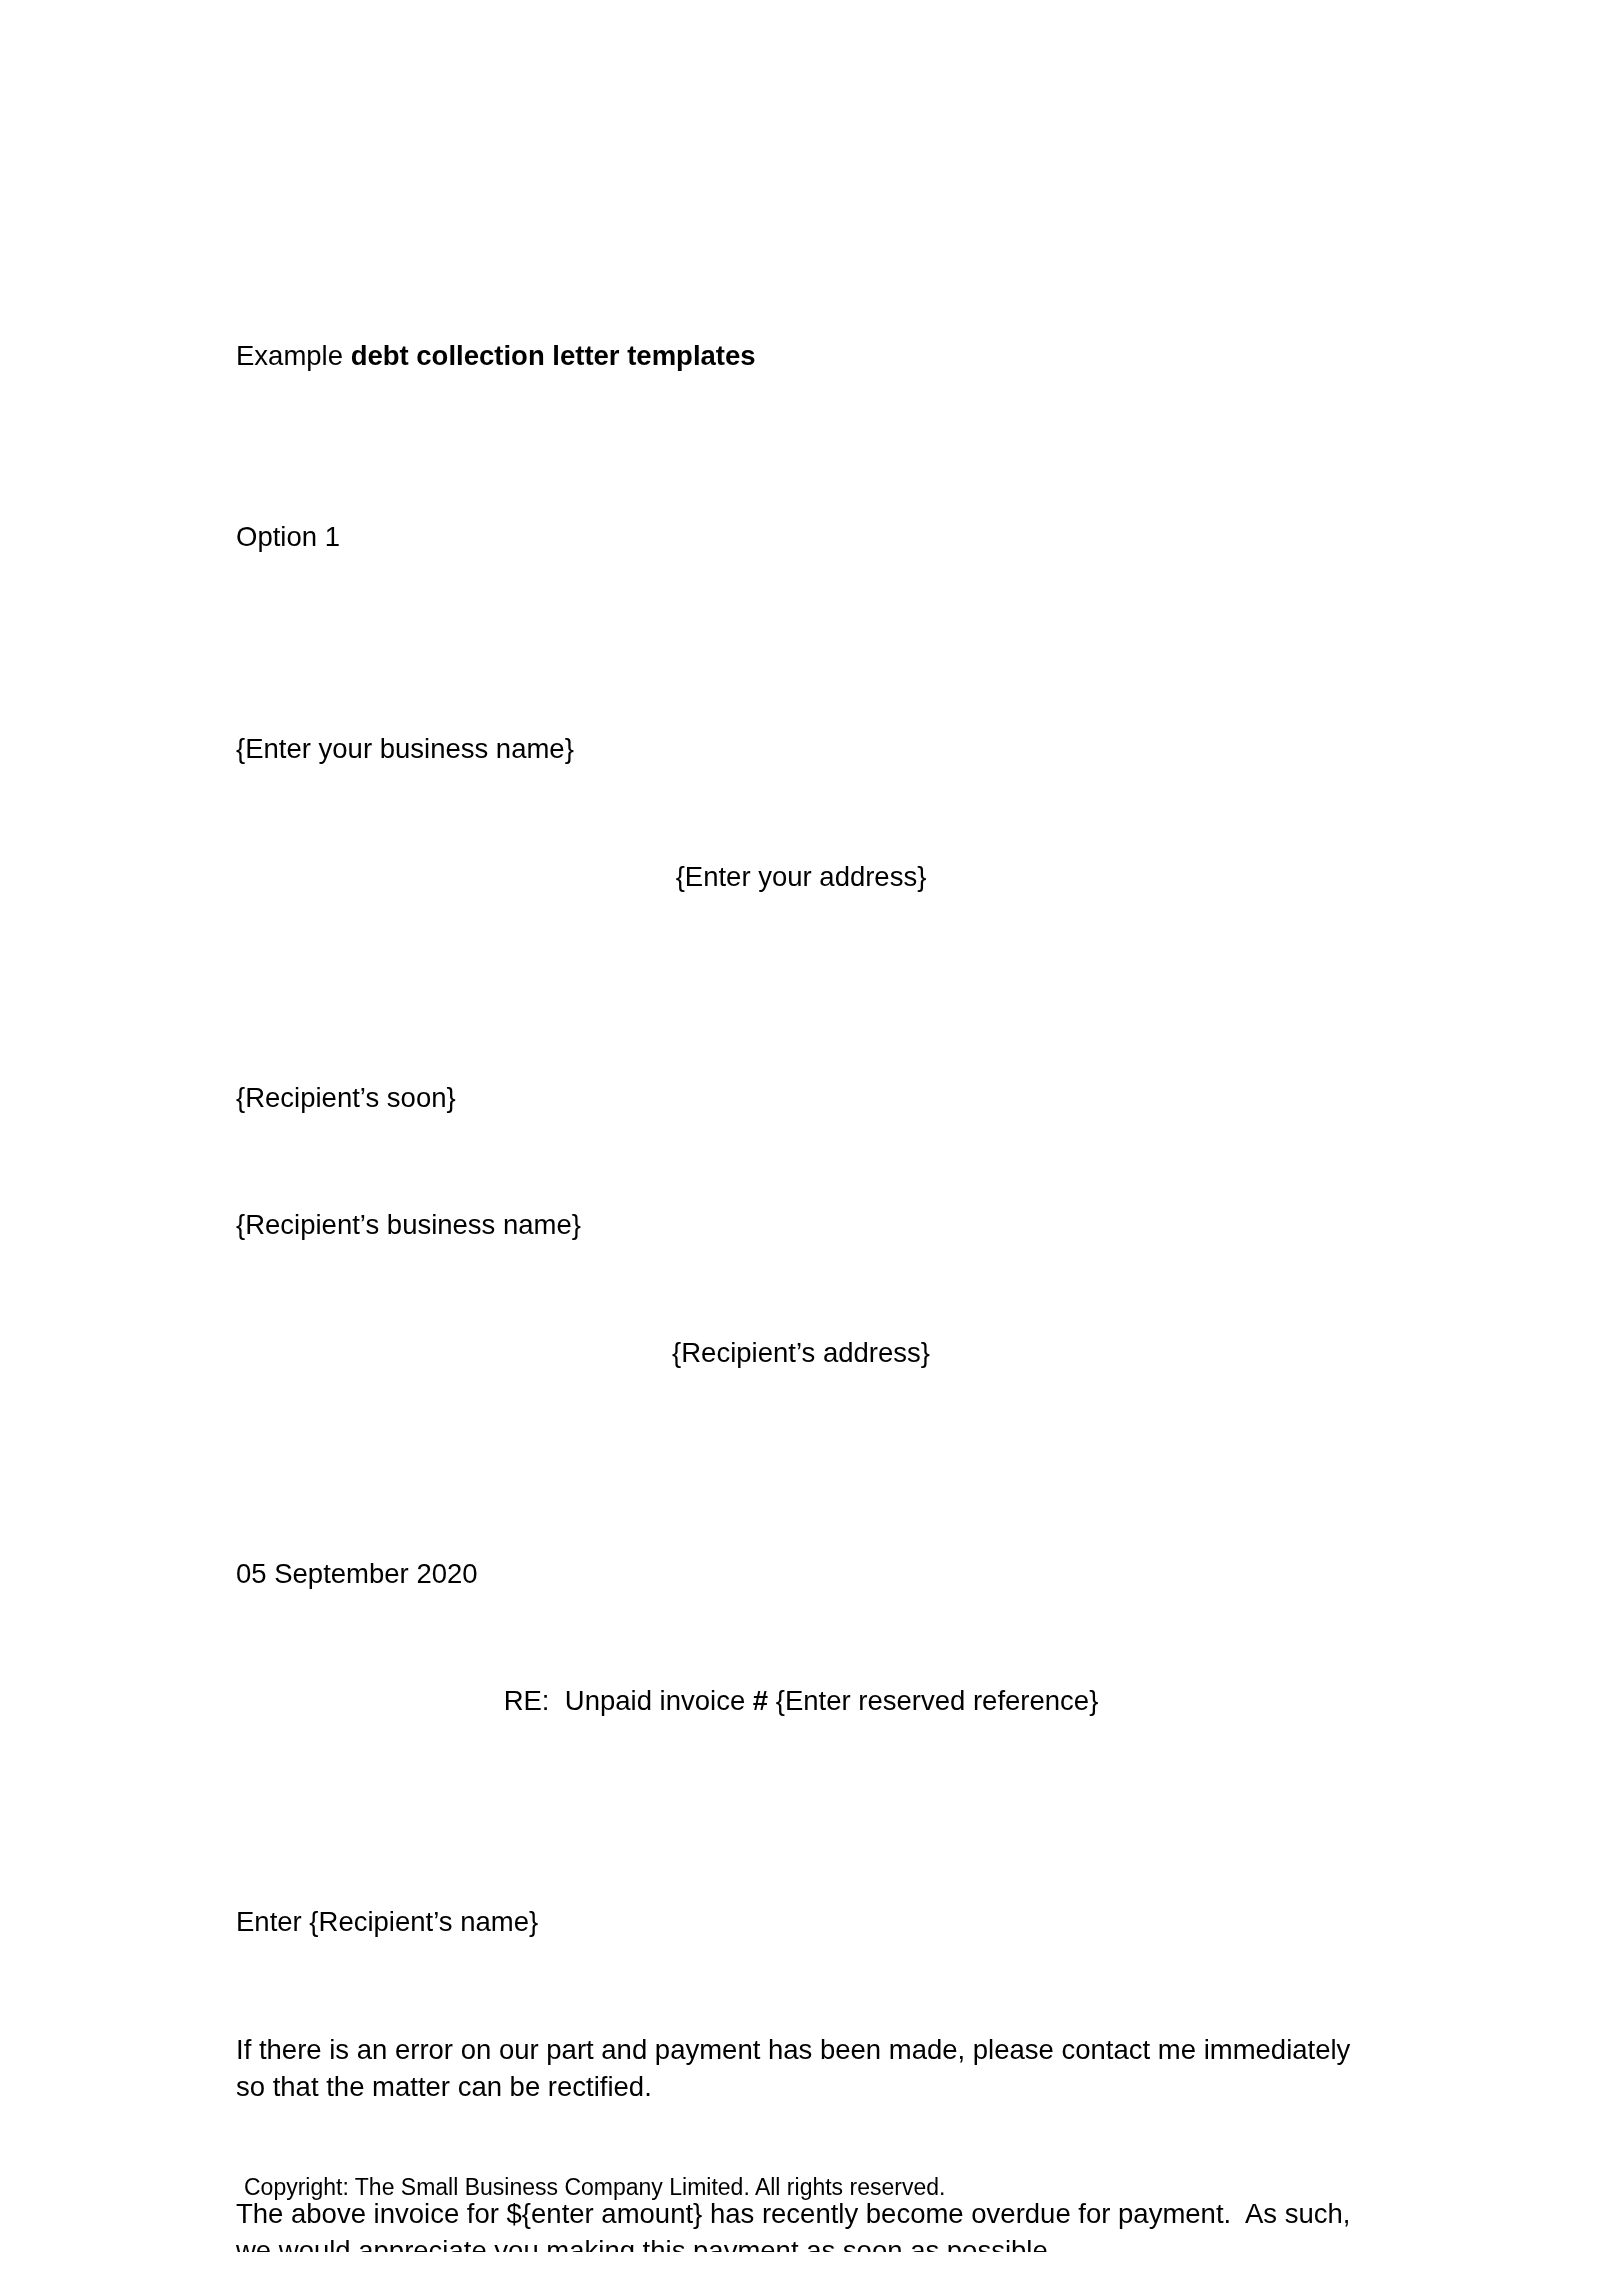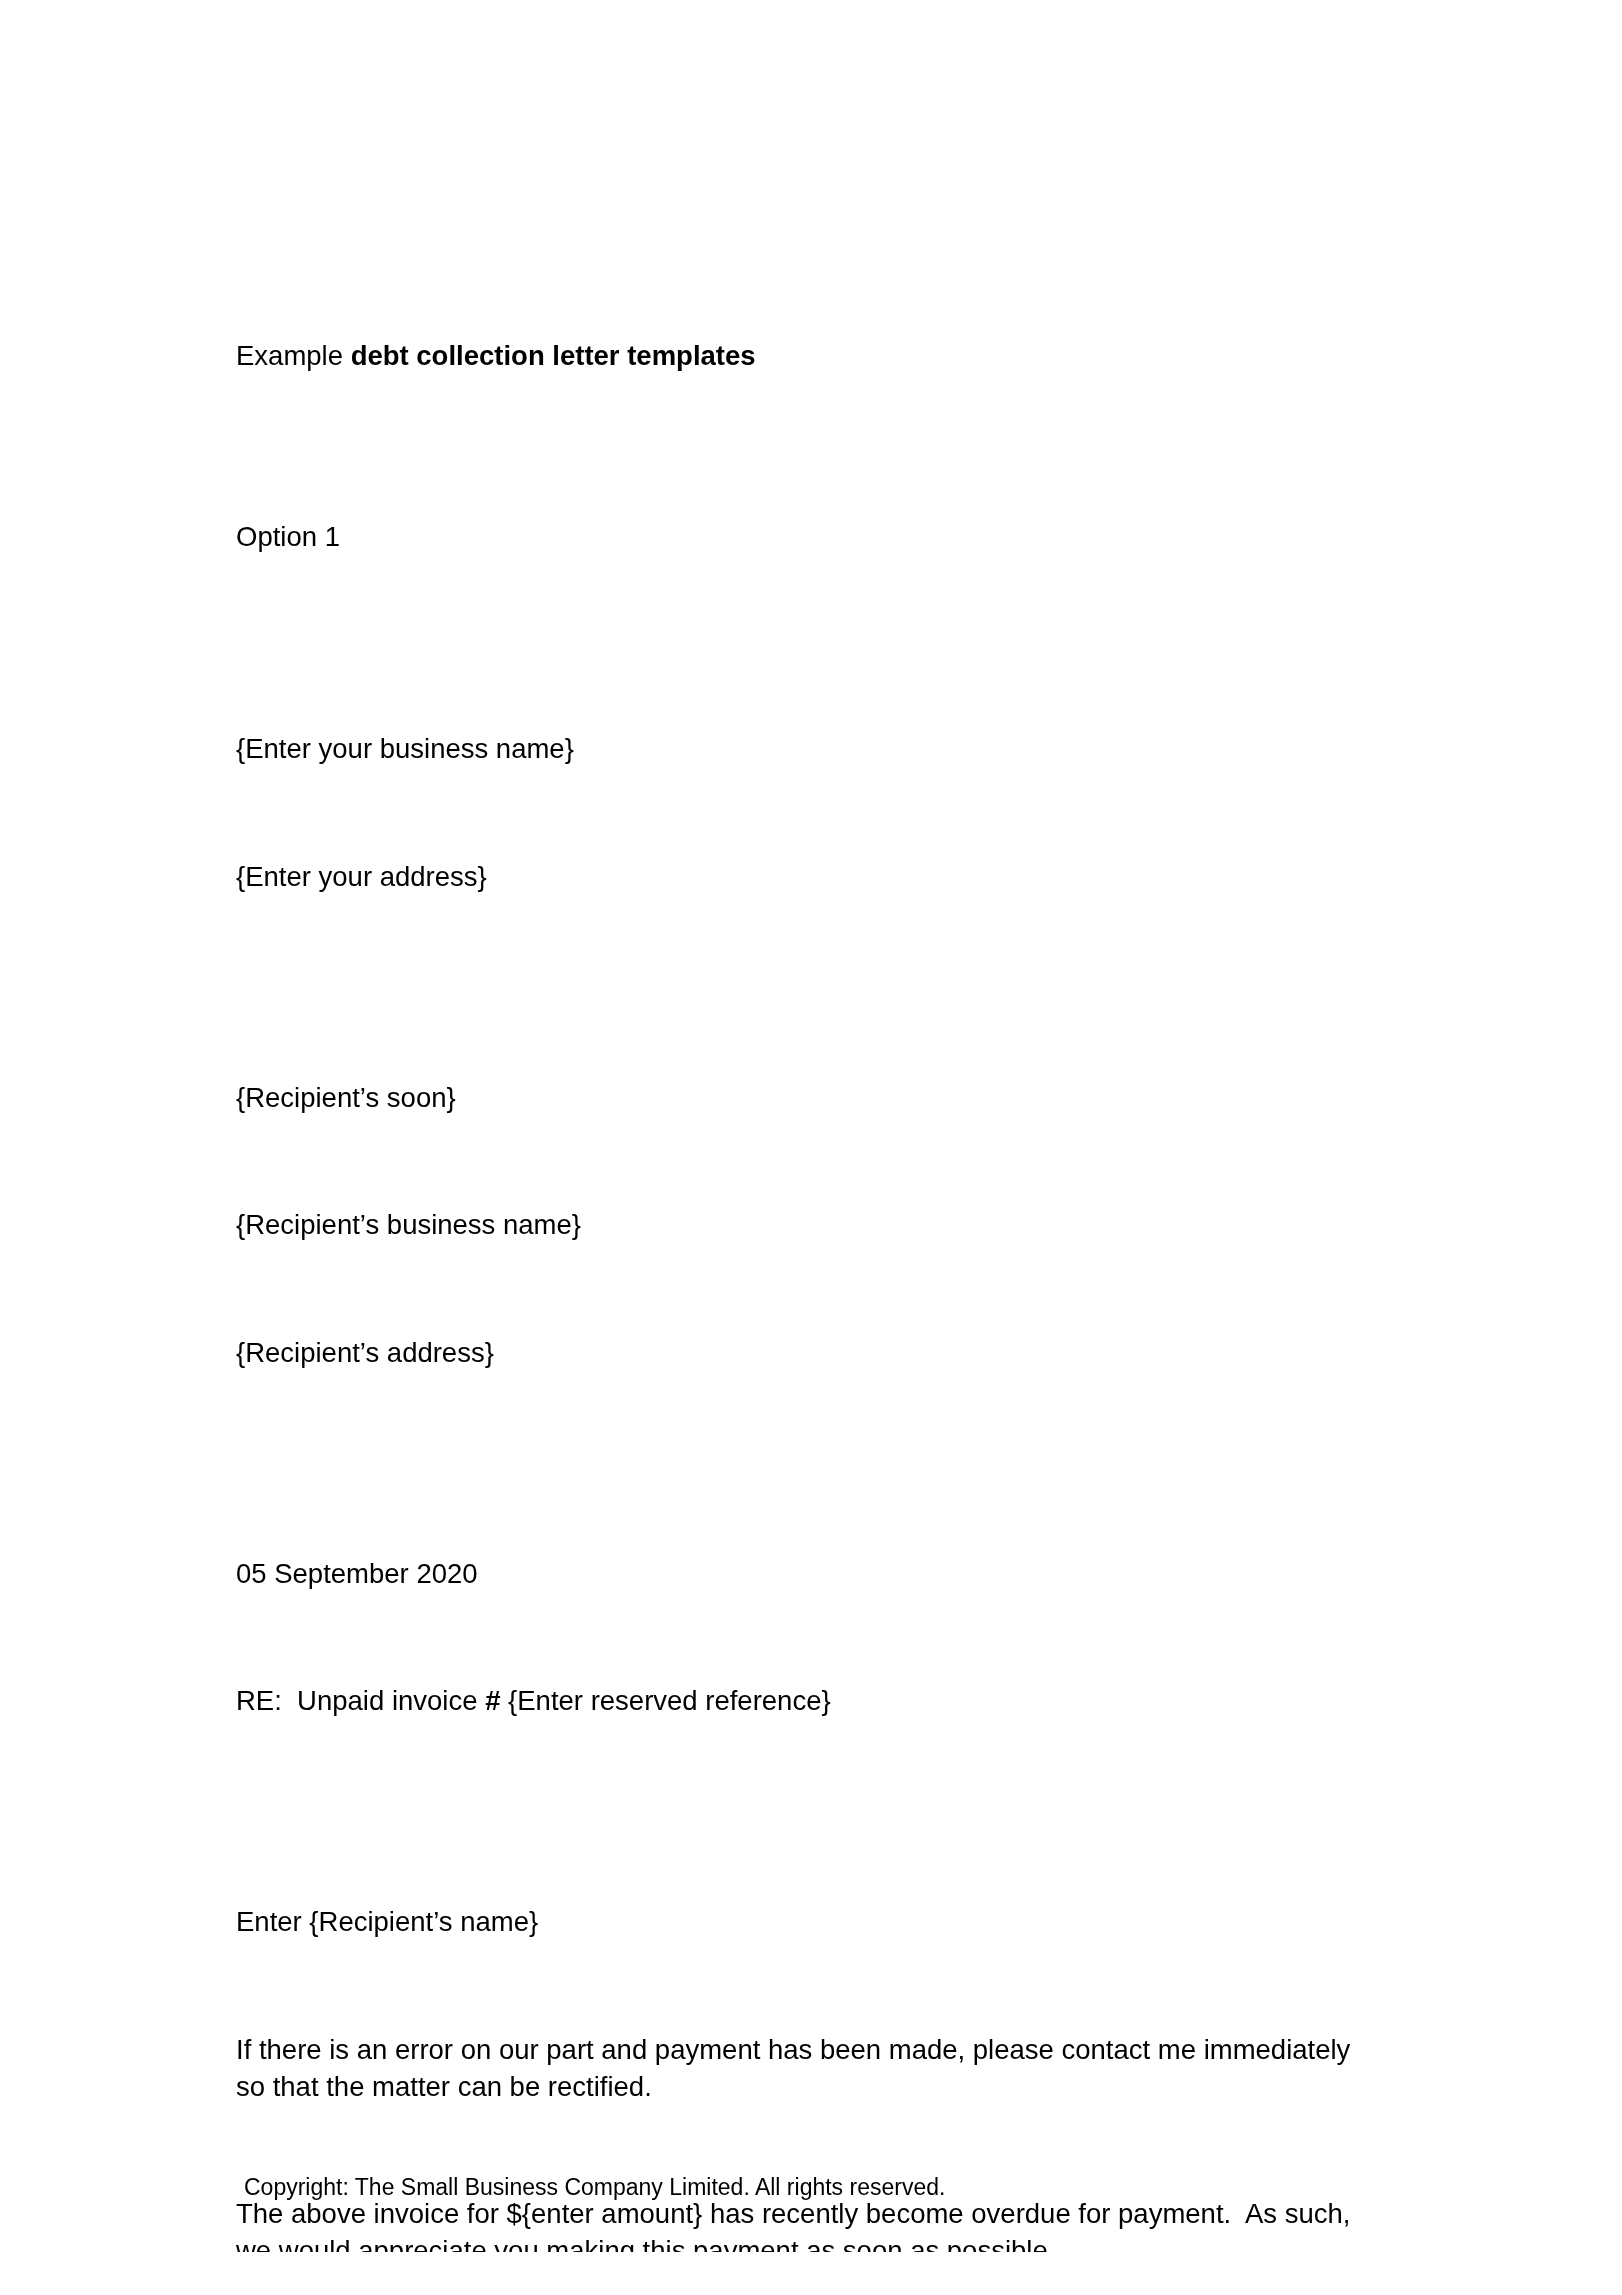--- a/index.html
+++ b/index.html
@@ -41,6 +41,7 @@
   }
   p.gap {
     margin-bottom: 73px;
+    text-align: center;
   }
   .bold {
     font-weight: bold;

